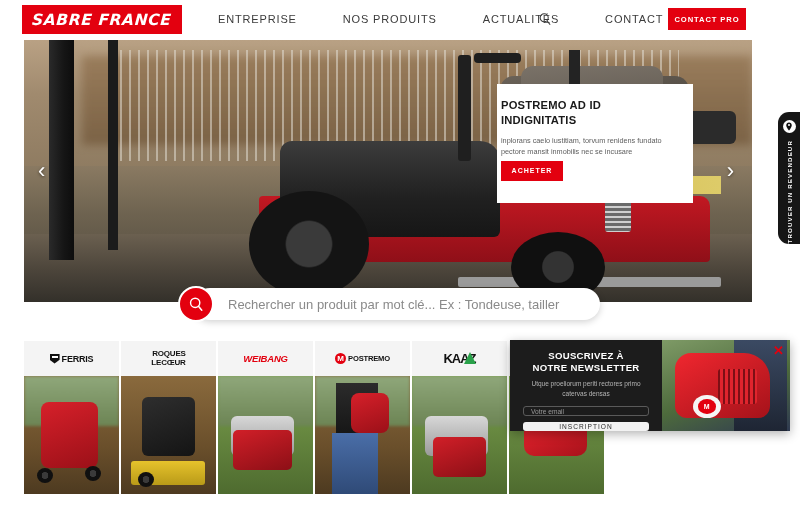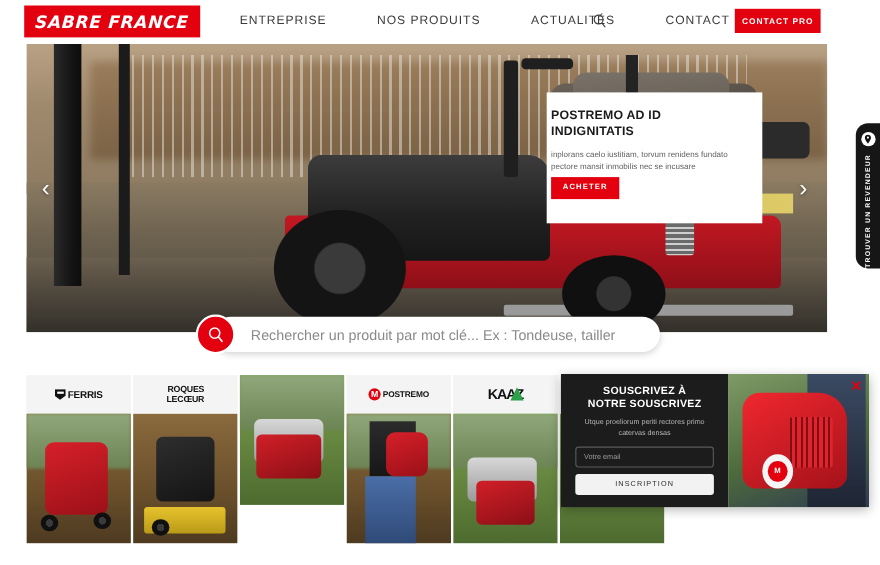--- a/index.html
+++ b/index.html
@@ -465,6 +465,9 @@
     </div>
 
     <div class="brand-col">
+      <div class="brand-logo-box">
+        <span class="brand-name bn-weibang">WEIBANG</span>
+      </div>
       <div class="brand-photo">
         <div class="ph-grass-top"></div>
         <div class="ph-forest"></div>

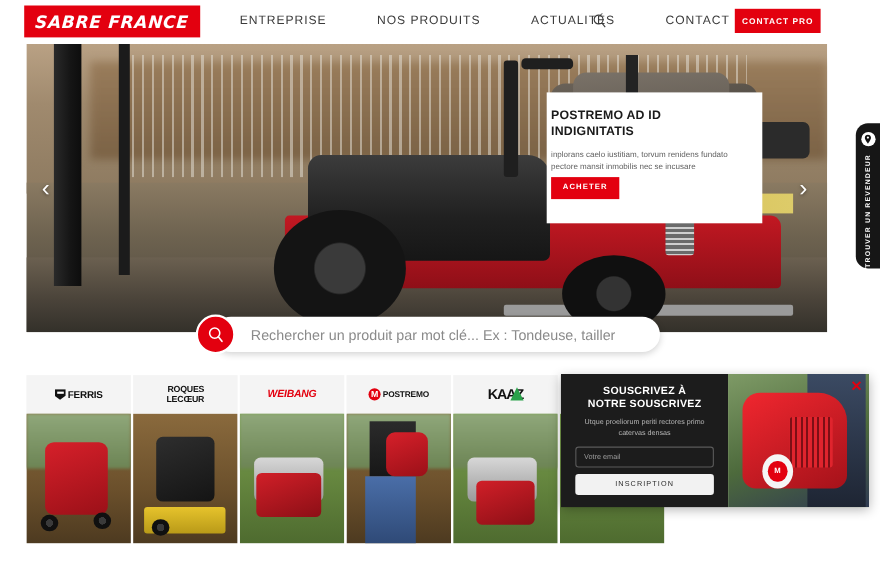--- a/index.html
+++ b/index.html
@@ -302,7 +302,7 @@
 
   
   .newsletter {
-    position:absolute; left:510px; top:340px; width:280px; height:121px;
+    position:absolute; left:510px; top:340px; width:280px; height:91px;
     display:flex; z-index:60; box-shadow:0 3px 10px rgba(0,0,0,.3);
   }
   .nl-left {

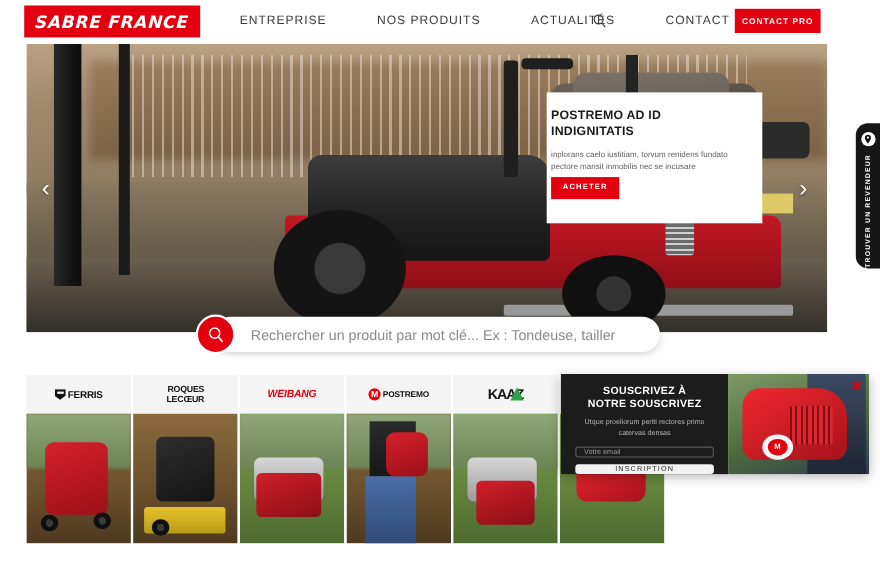--- a/index.html
+++ b/index.html
@@ -522,7 +522,7 @@
     <div class="nl-left">
       <div class="nl-title">
         <span>SOUSCRIVEZ À</span><br>
-        <span>NOTRE SOUSCRIVEZ</span>
+        <span>NOTRE NEWSLETTER</span>
       </div>
       <div class="nl-sub">Utque proeliorum periti rectores primo catervas densas</div>
       <input class="nl-input" type="email" placeholder="Votre email" style="">

